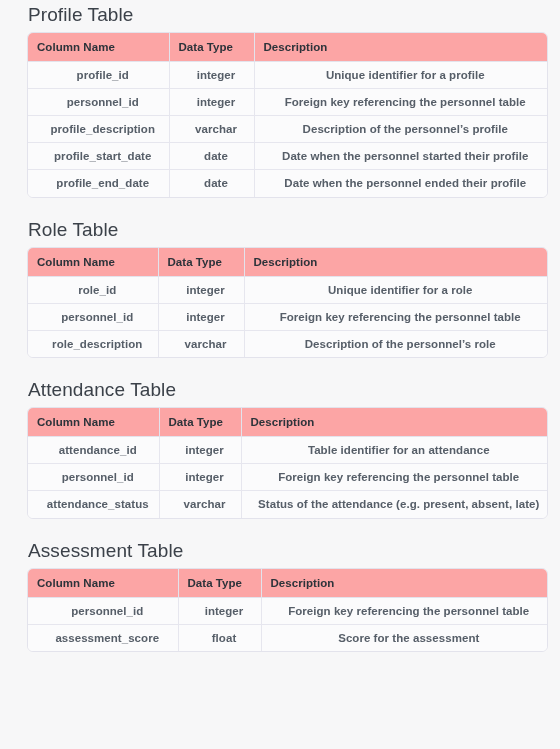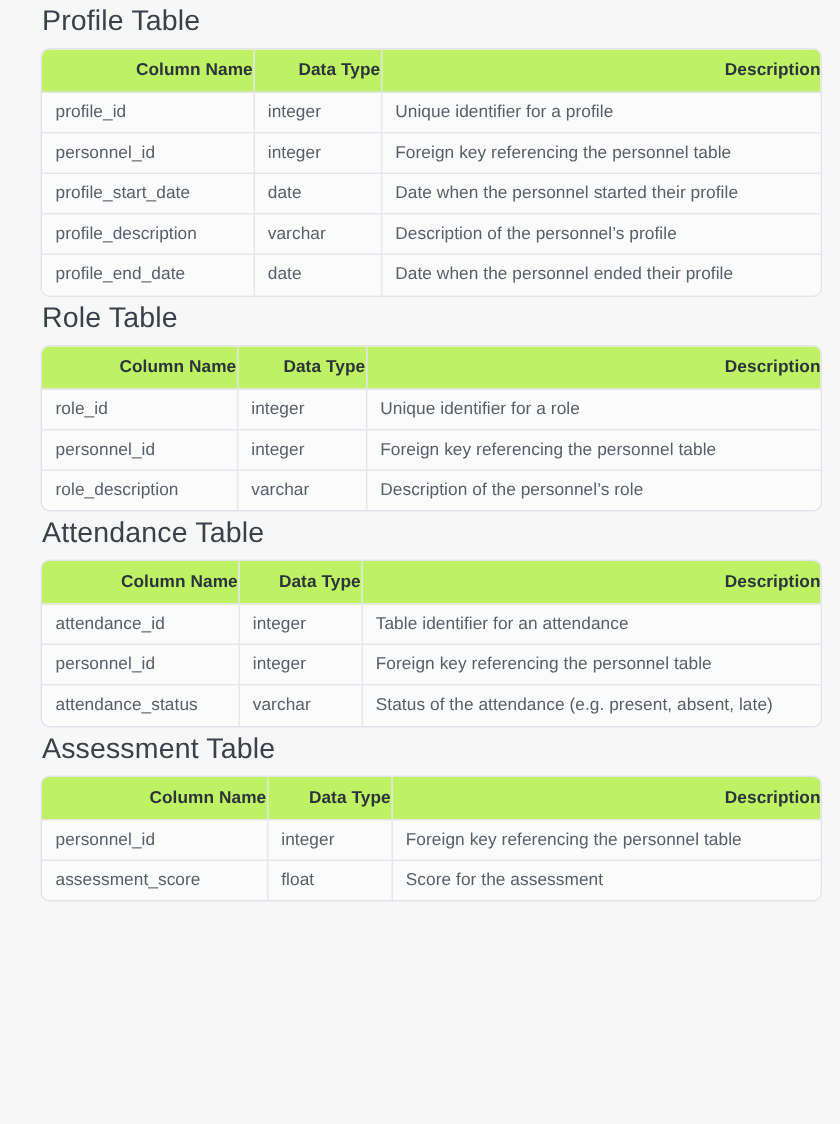--- a/index.html
+++ b/index.html
@@ -53,11 +53,11 @@
   }
 
   table.schema thead th {
-    background: #bef264;
+    background: #fca5a5;
     color: #2d333a;
     font-weight: 700;
     font-size: 11.5px;
-    text-align: right;
+    text-align: left;
     padding: 8px 0 8px 9px;
     height: 26px;
     box-sizing: border-box;

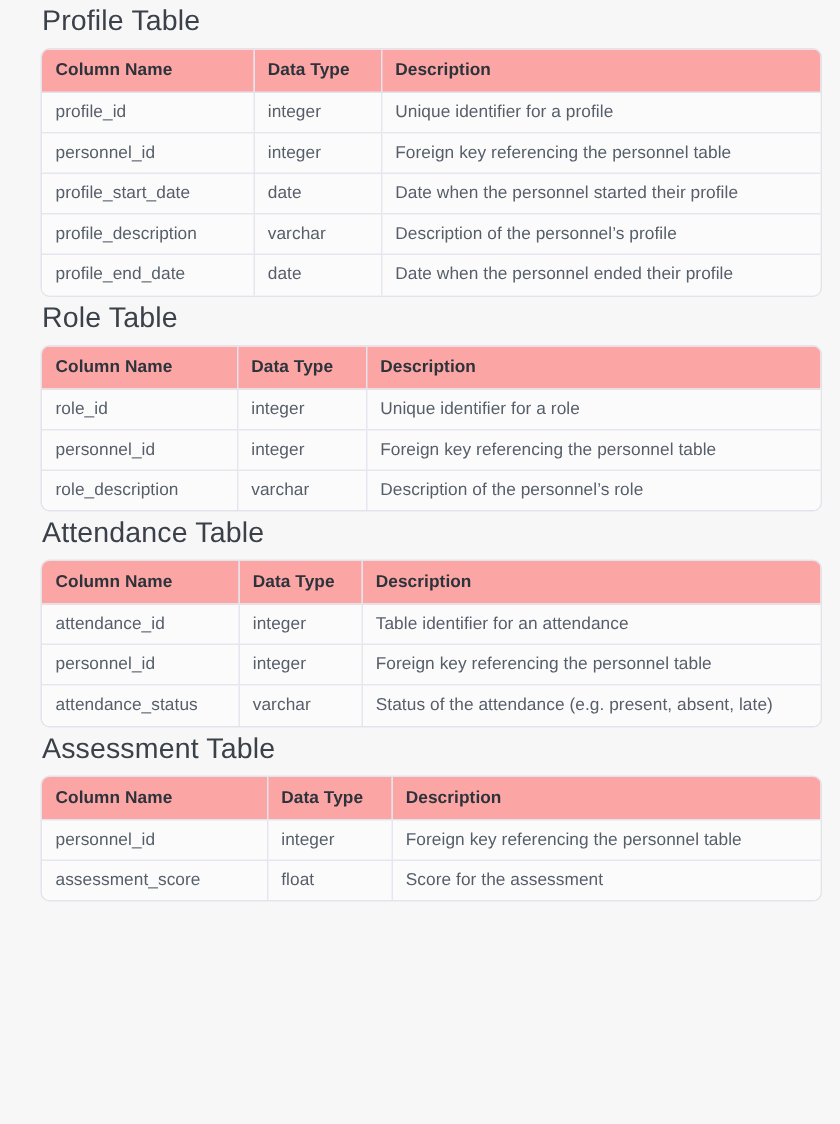--- a/index.html
+++ b/index.html
@@ -73,9 +73,9 @@
   table.schema tbody td {
     background: #fbfbfc;
     color: #565e68;
-    font-weight: 400;
+    font-weight: 700;
     font-size: 11.5px;
-    text-align: left;
+    text-align: center;
     padding: 7px 0 7px 9px;
     height: 27px;
     box-sizing: border-box;

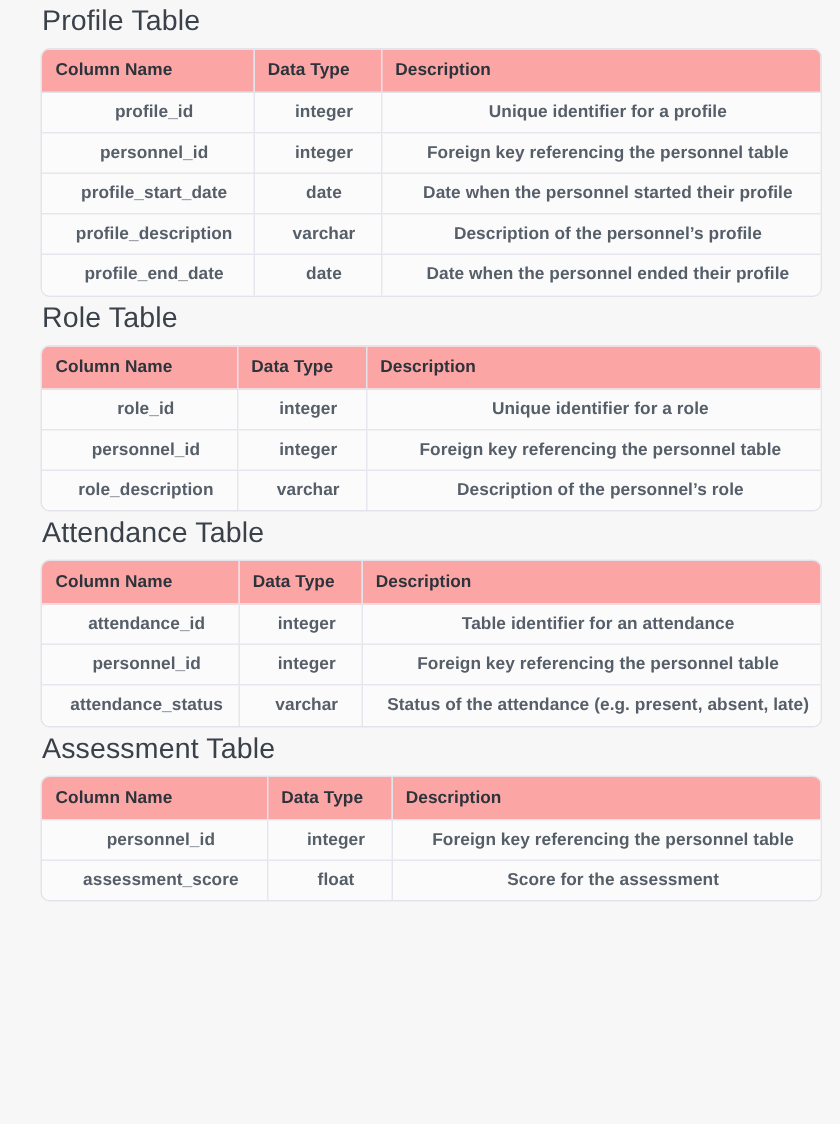--- a/index.html
+++ b/index.html
@@ -126,16 +126,16 @@
                 <td>Foreign key referencing the personnel table</td>
               </tr>
               <tr>
+                <td>profile_description</td>
+                <td>varchar</td>
+                <td>Description of the personnel’s profile</td>
+              </tr>
+              <tr>
                 <td>profile_start_date</td>
                 <td>date</td>
                 <td>Date when the personnel started their profile</td>
               </tr>
               <tr>
-                <td>profile_description</td>
-                <td>varchar</td>
-                <td>Description of the personnel’s profile</td>
-              </tr>
-              <tr>
                 <td>profile_end_date</td>
                 <td>date</td>
                 <td>Date when the personnel ended their profile</td>

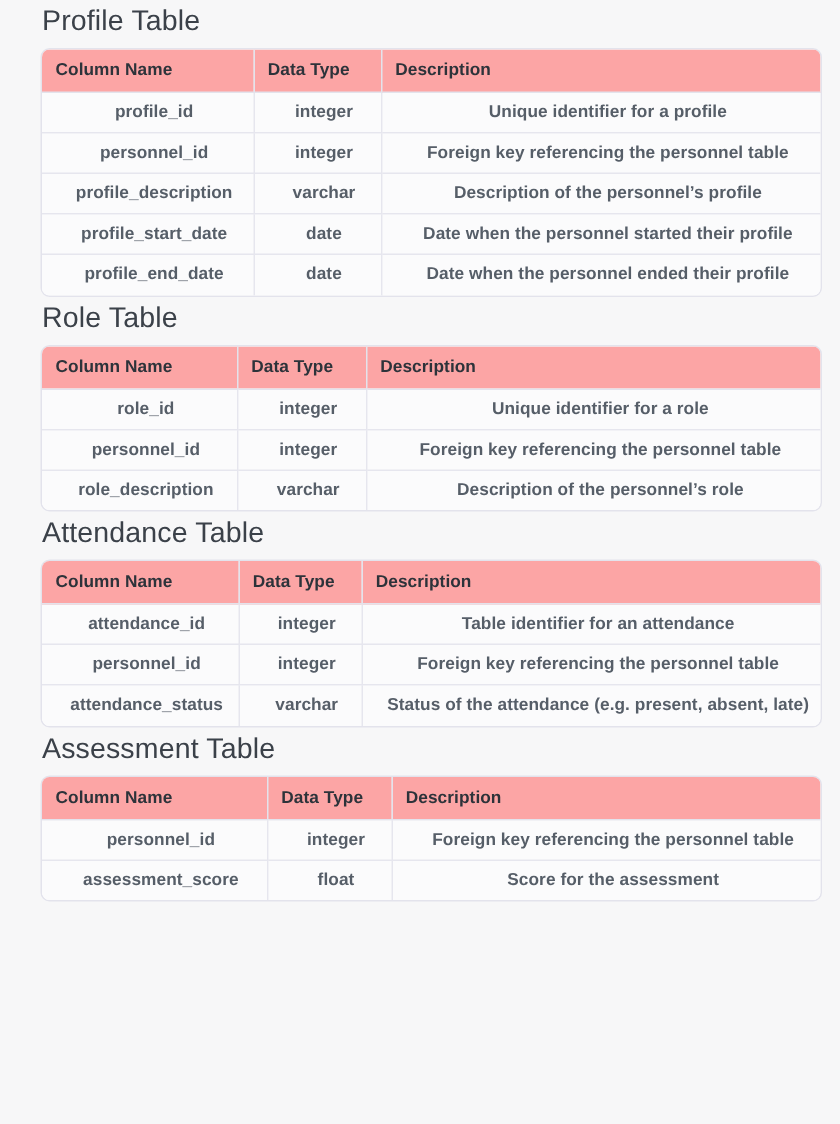--- a/index.html
+++ b/index.html
@@ -26,6 +26,7 @@
     margin: 0;
   }
   .section + .section {
+    margin-top: 17px;
   }
 
   .section-title {

